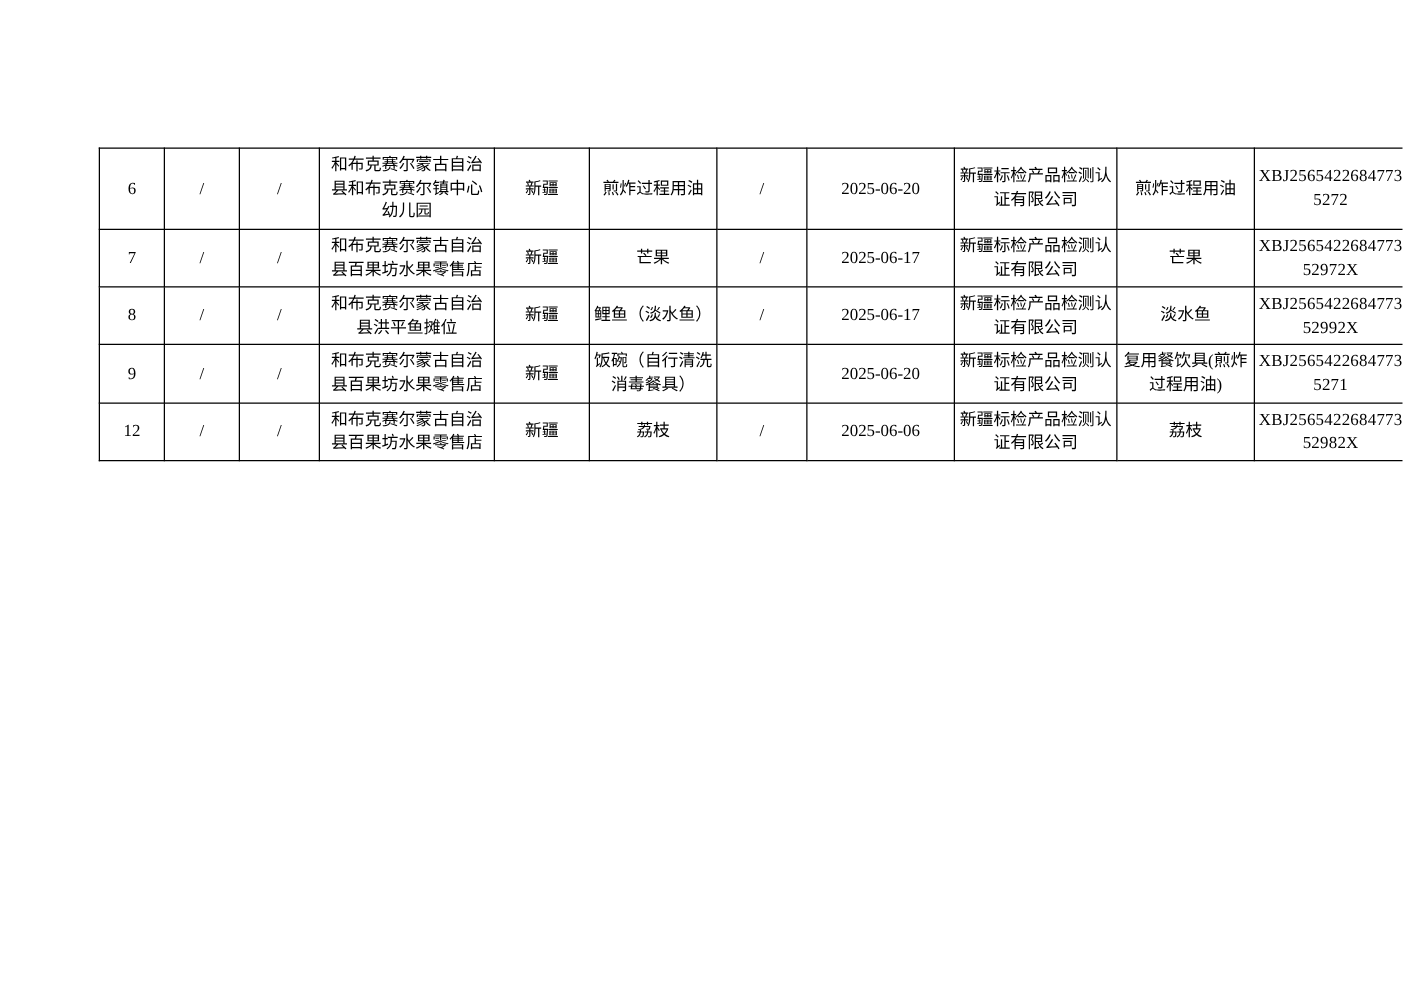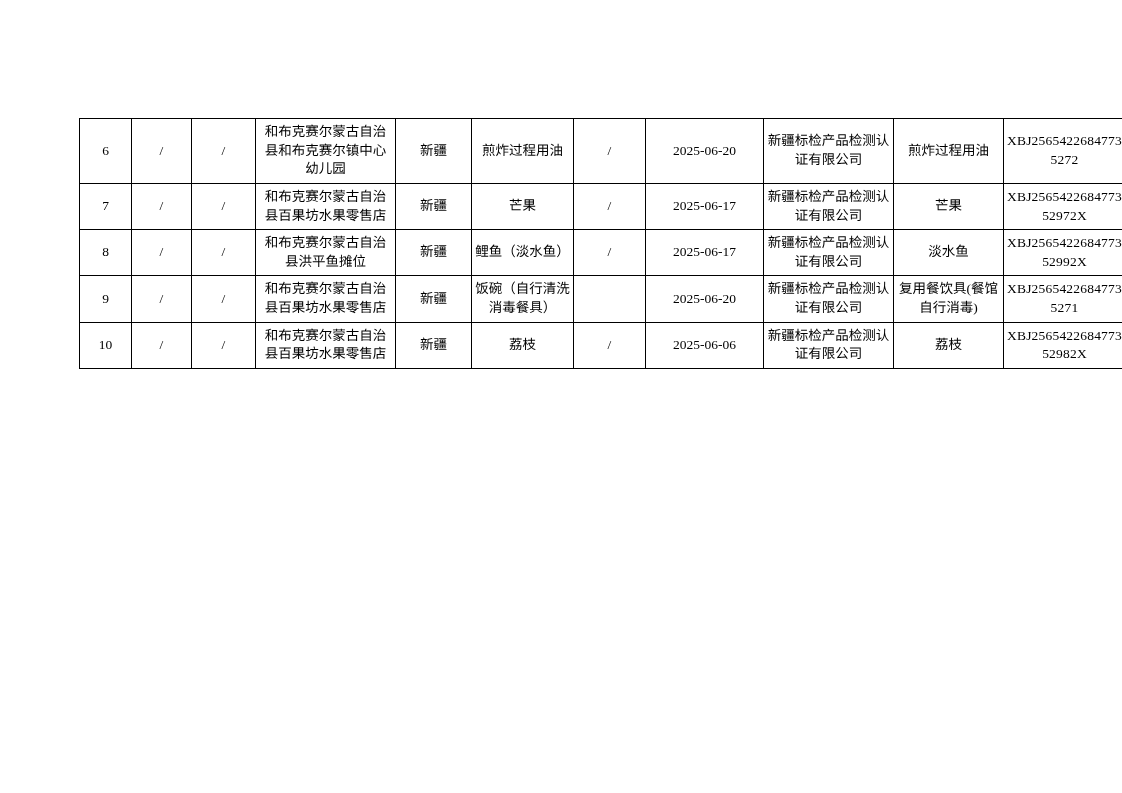--- a/index.html
+++ b/index.html
@@ -131,7 +131,7 @@
           <td class="slash"></td>
           <td class="date">2025-06-20</td>
           <td class="agency">新疆标检产品检测认证有限公司</td>
-          <td class="category">复用餐饮具(餐馆自行消毒)</td>
+          <td class="category">复用餐饮具(煎炸过程用油)</td>
           <td class="code">XBJ25654226847735271</td>
         </tr>
         <tr>

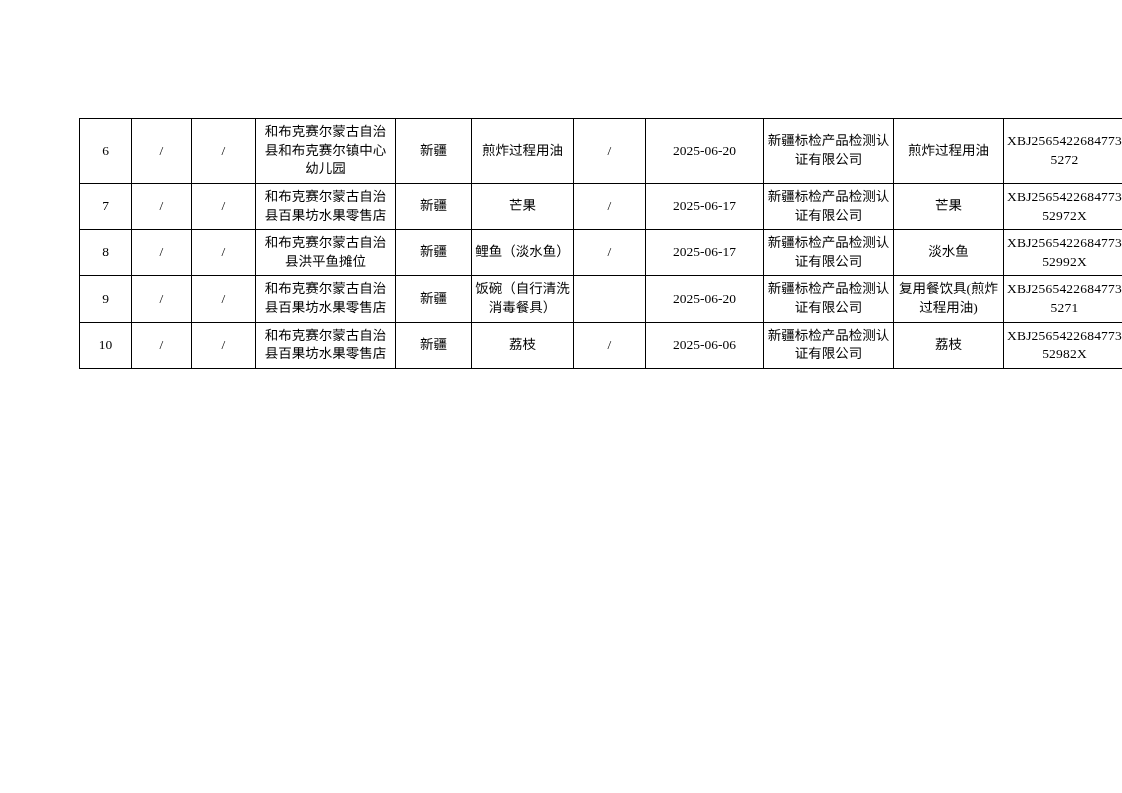--- a/index.html
+++ b/index.html
@@ -135,7 +135,7 @@
           <td class="code">XBJ25654226847735271</td>
         </tr>
         <tr>
-          <td class="idx">10</td>
+          <td class="idx">12</td>
           <td class="slash">/</td>
           <td class="slash">/</td>
           <td class="unit">和布克赛尔蒙古自治县百果坊水果零售店</td>

